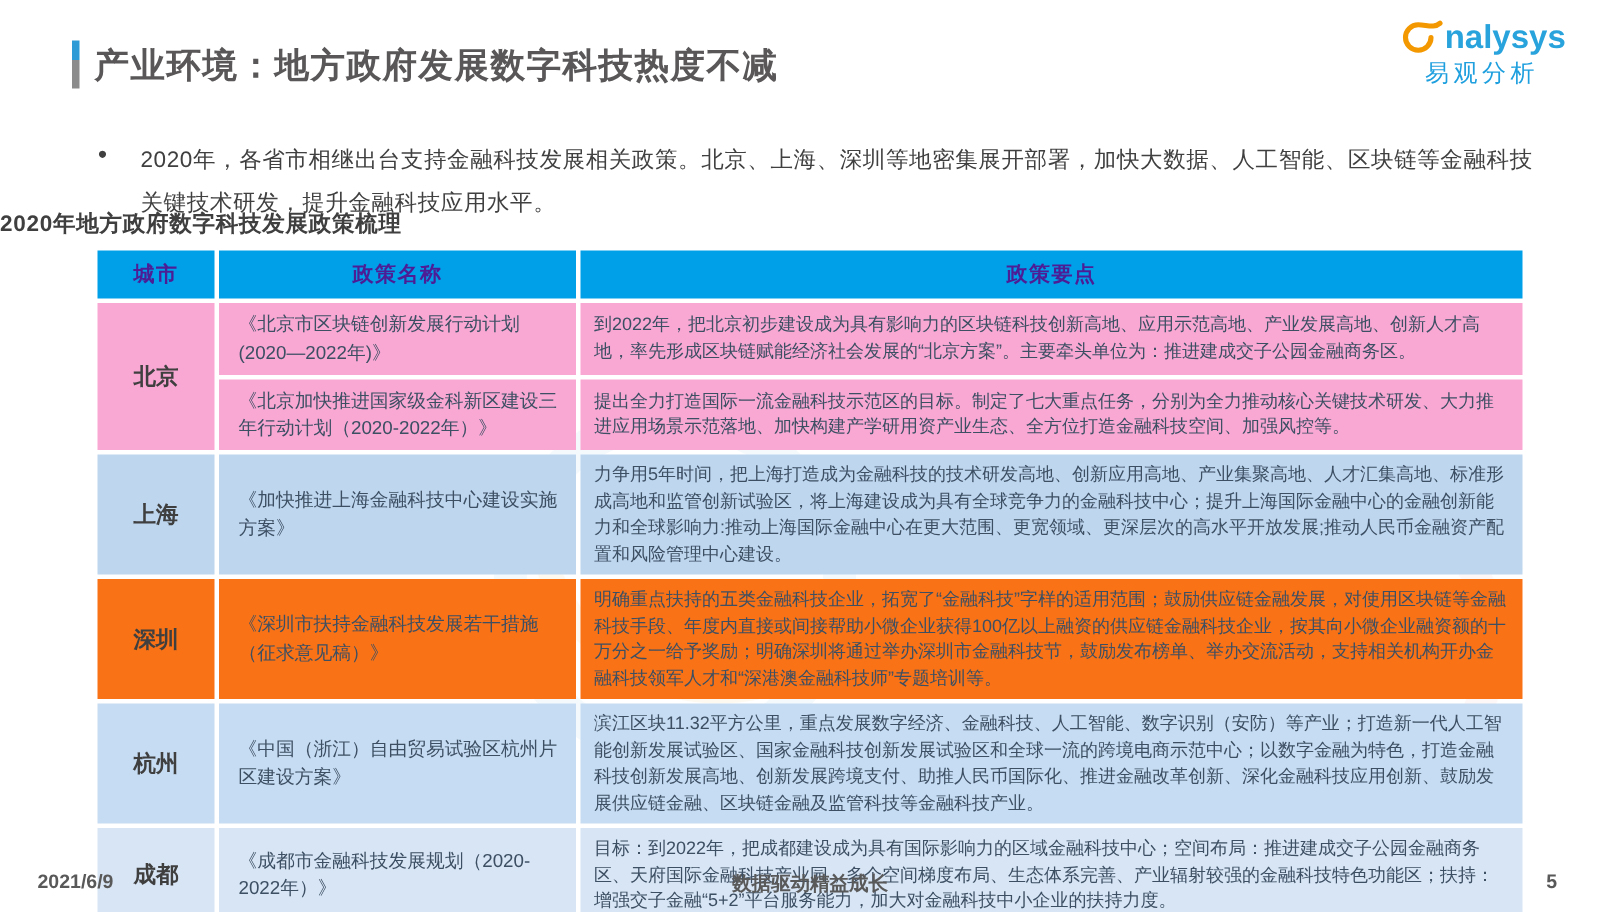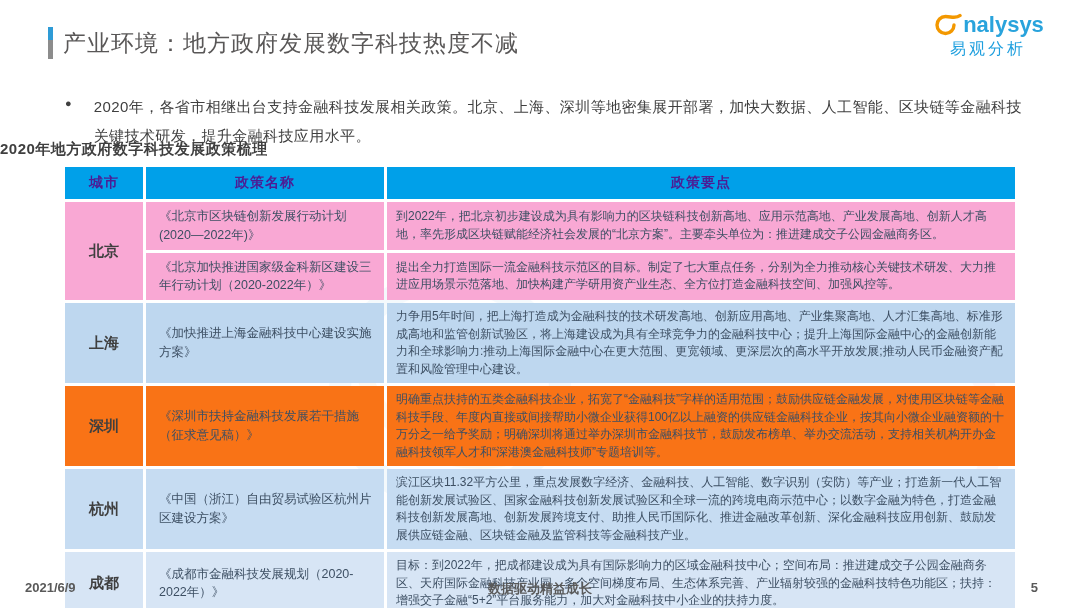--- a/index.html
+++ b/index.html
@@ -16,7 +16,7 @@
   .accent-bar { width: 5px; height: 32px; margin-right: 10px; display: flex; flex-direction: column; }
   .accent-bar .top { flex: 1; background: #2e9bd6; }
   .accent-bar .bottom { flex: 1.4; background: #8c8c8c; }
-  .page-title { font-size: 23px; font-weight: 400; color: #595757; letter-spacing: 1px; }
+  .page-title { font-size: 23px; font-weight: 700; color: #595757; letter-spacing: 1px; }
 
   .logo { position: absolute; right: 22px; top: 12px; width: 140px; text-align: center; }
   .logo-row1 { display: flex; align-items: center; justify-content: center; }

